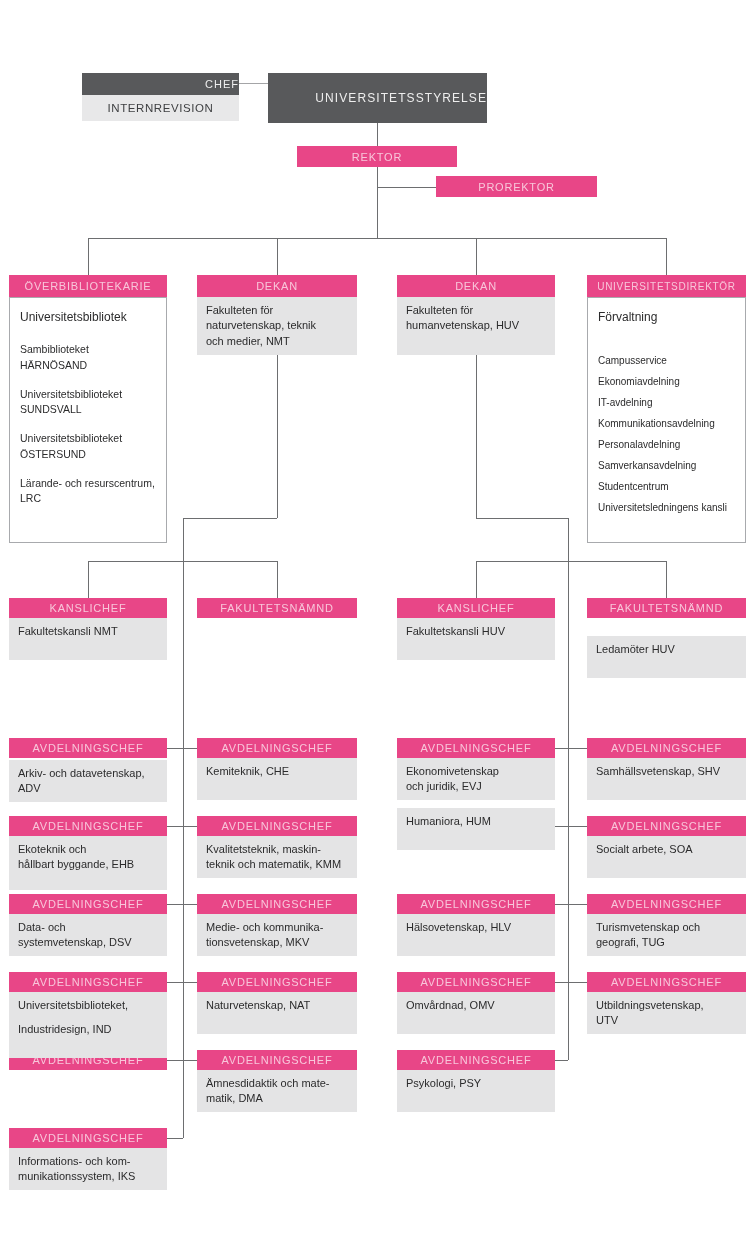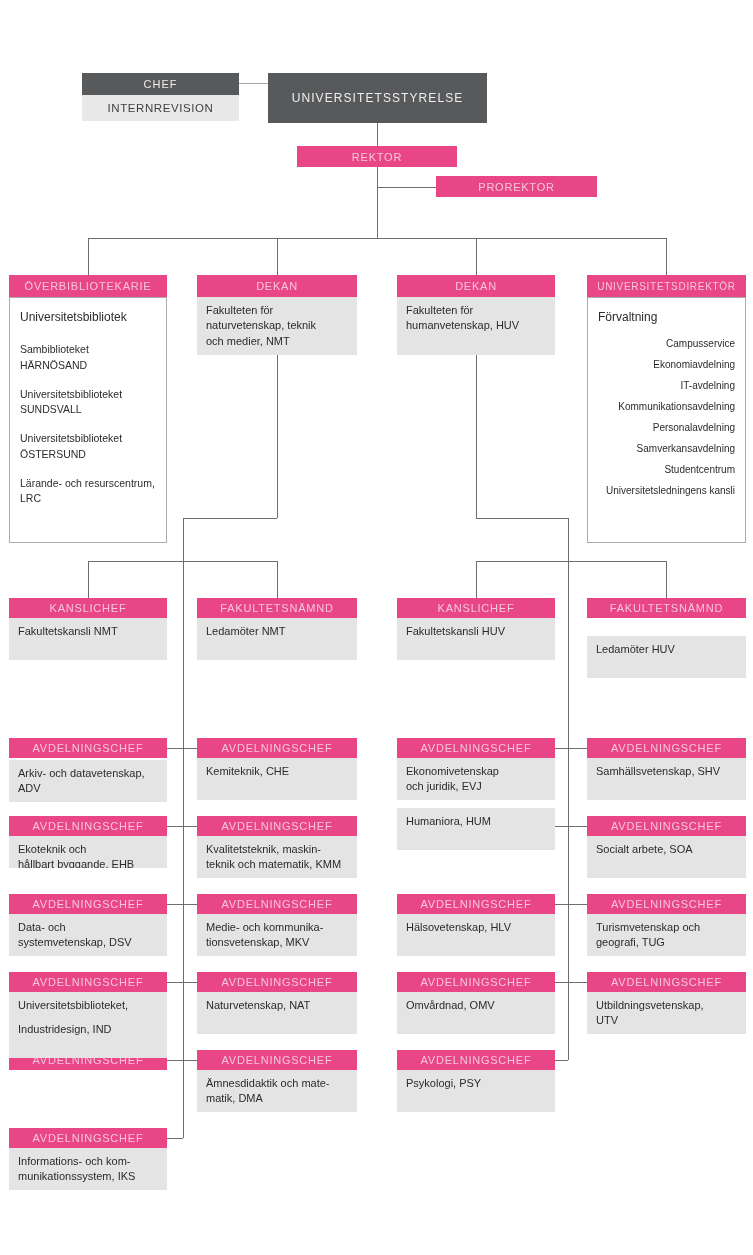--- a/index.html
+++ b/index.html
@@ -20,7 +20,7 @@
     position: absolute;
     background: var(--dark, #58595b);
     color: #eeeeee;
-    display: flex; align-items: center; justify-content: center;
+    display: flex; align-items: center; justify-content: flex-end;
     letter-spacing: .09em;
     font-size: 11px;
   }

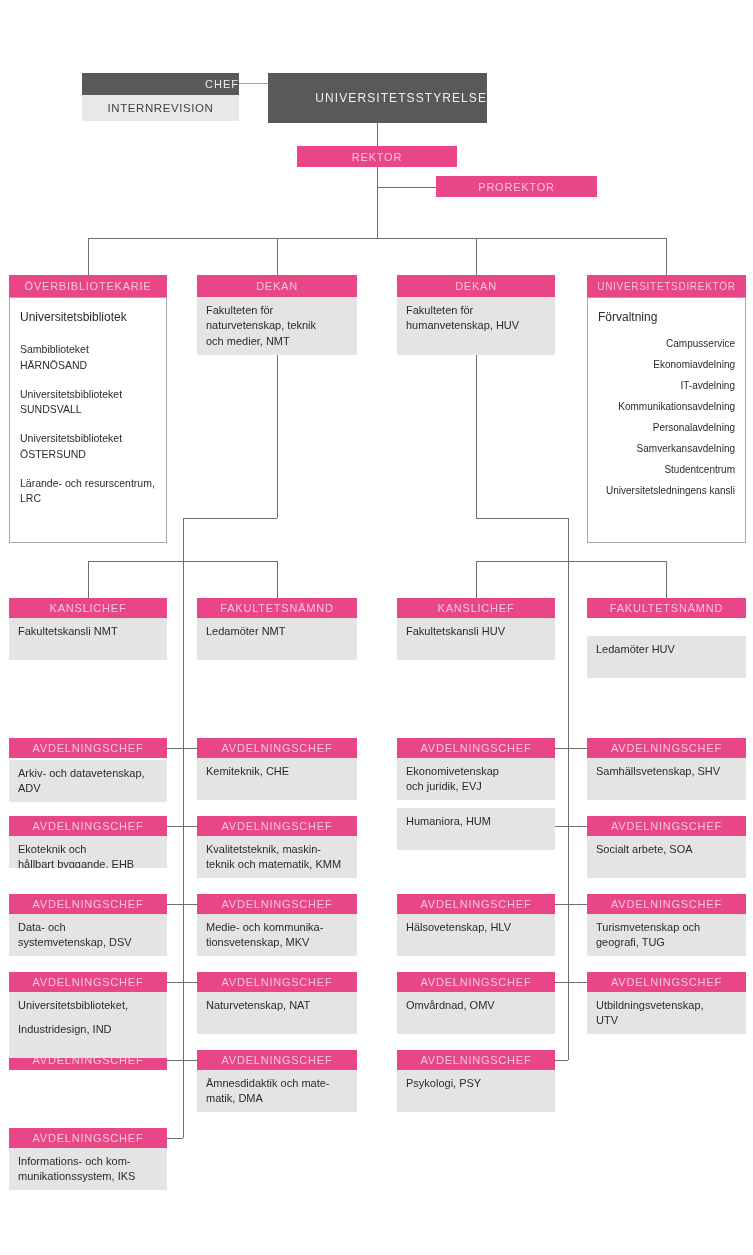--- a/index.html
+++ b/index.html
@@ -66,7 +66,7 @@
     margin-bottom: 13px;
     white-space: pre-line;
   }
-  .wbox .items-tight { margin-top: 13px; text-align: right; }
+  .wbox .items-tight { margin-top: 30px; }
   .wbox .item-s {
     font-size: 10px;
     line-height: 1.3;

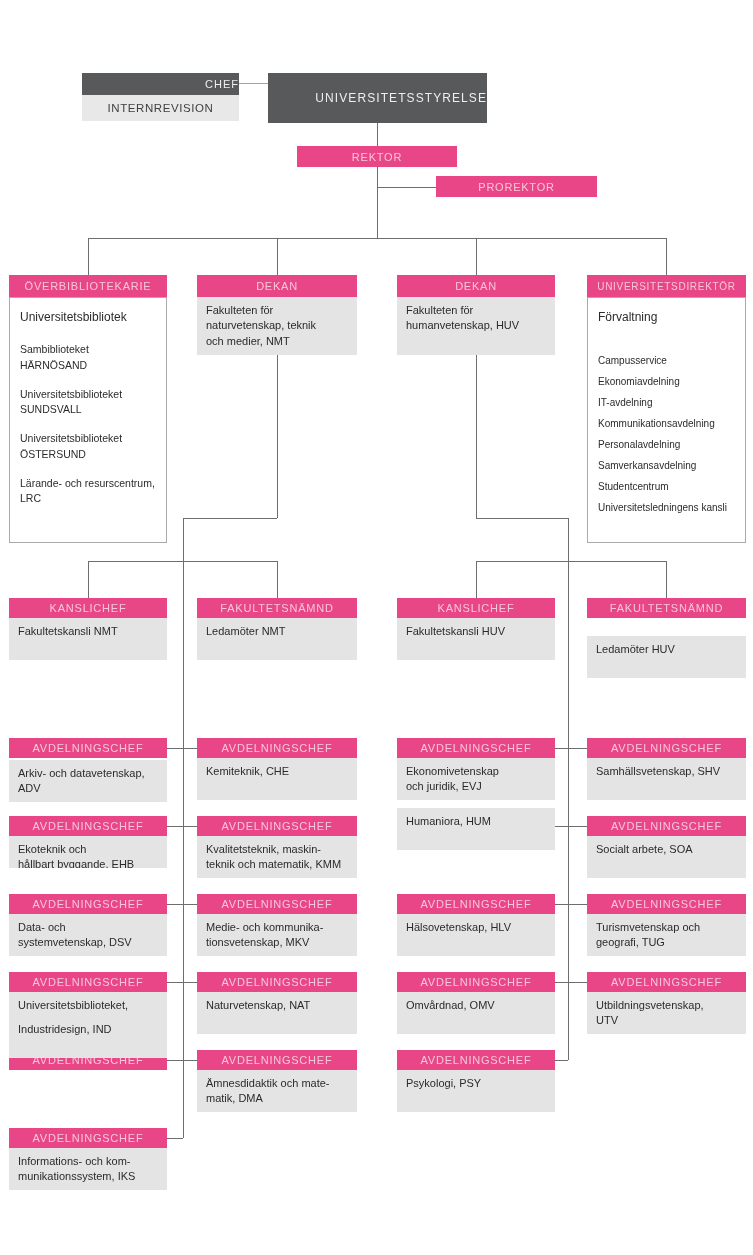--- a/index.html
+++ b/index.html
@@ -195,7 +195,6 @@
   <div class="hdr h20" style="left:197px;top:598px;width:160px">
     <span>FAKULTETSNÄMND</span>
   </div>
-  <div class="gbody" style="left:197px;top:618px;width:160px;height:42px">Ledamöter NMT</div>
 
   <div class="hdr h20" style="left:397px;top:598px;width:158px">
     <span>KANSLICHEF</span>

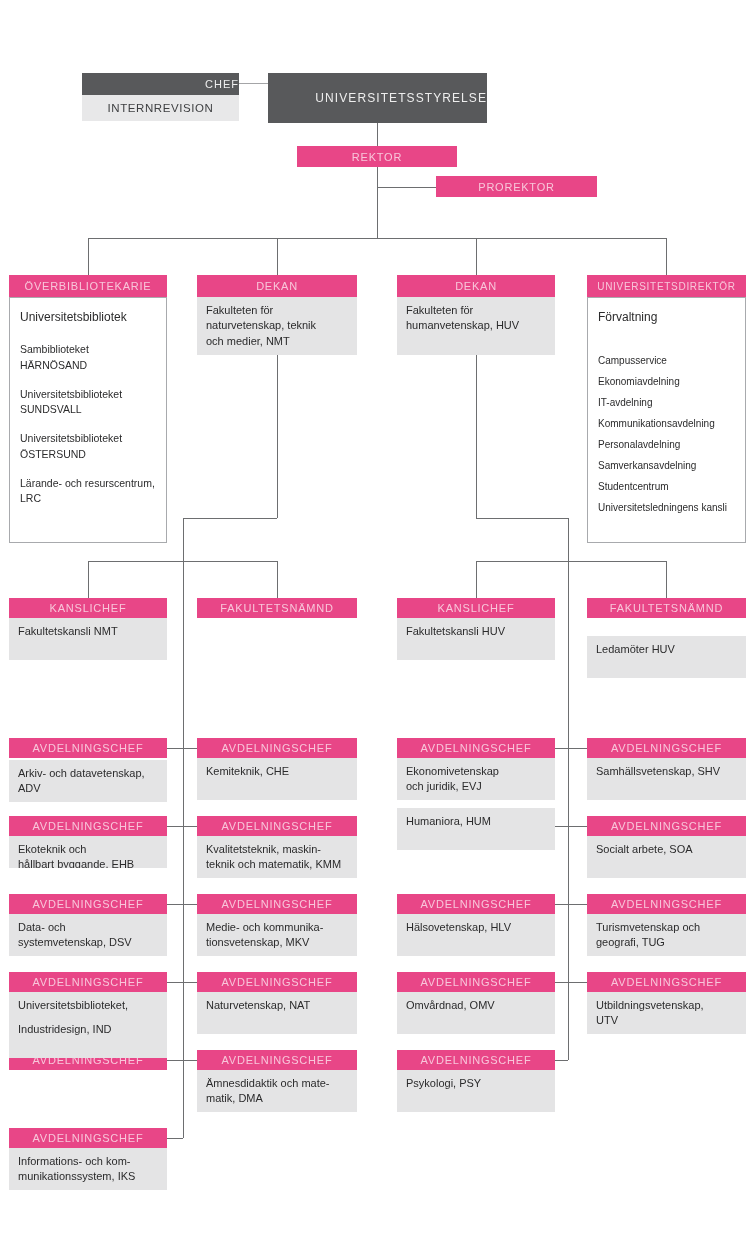--- a/index.html
+++ b/index.html
@@ -215,7 +215,7 @@
   <div class="hdr h20" style="left:9px;top:816px;width:158px">
       <span>AVDELNINGSCHEF</span>
     </div>
-  <div class="gbody" style="left:9px;top:836px;width:158px;height:32px">Ekoteknik och
+  <div class="gbody" style="left:9px;top:836px;width:158px;height:54px">Ekoteknik och
 hållbart byggande, EHB</div>
 
   <div class="hdr h20" style="left:9px;top:894px;width:158px">

